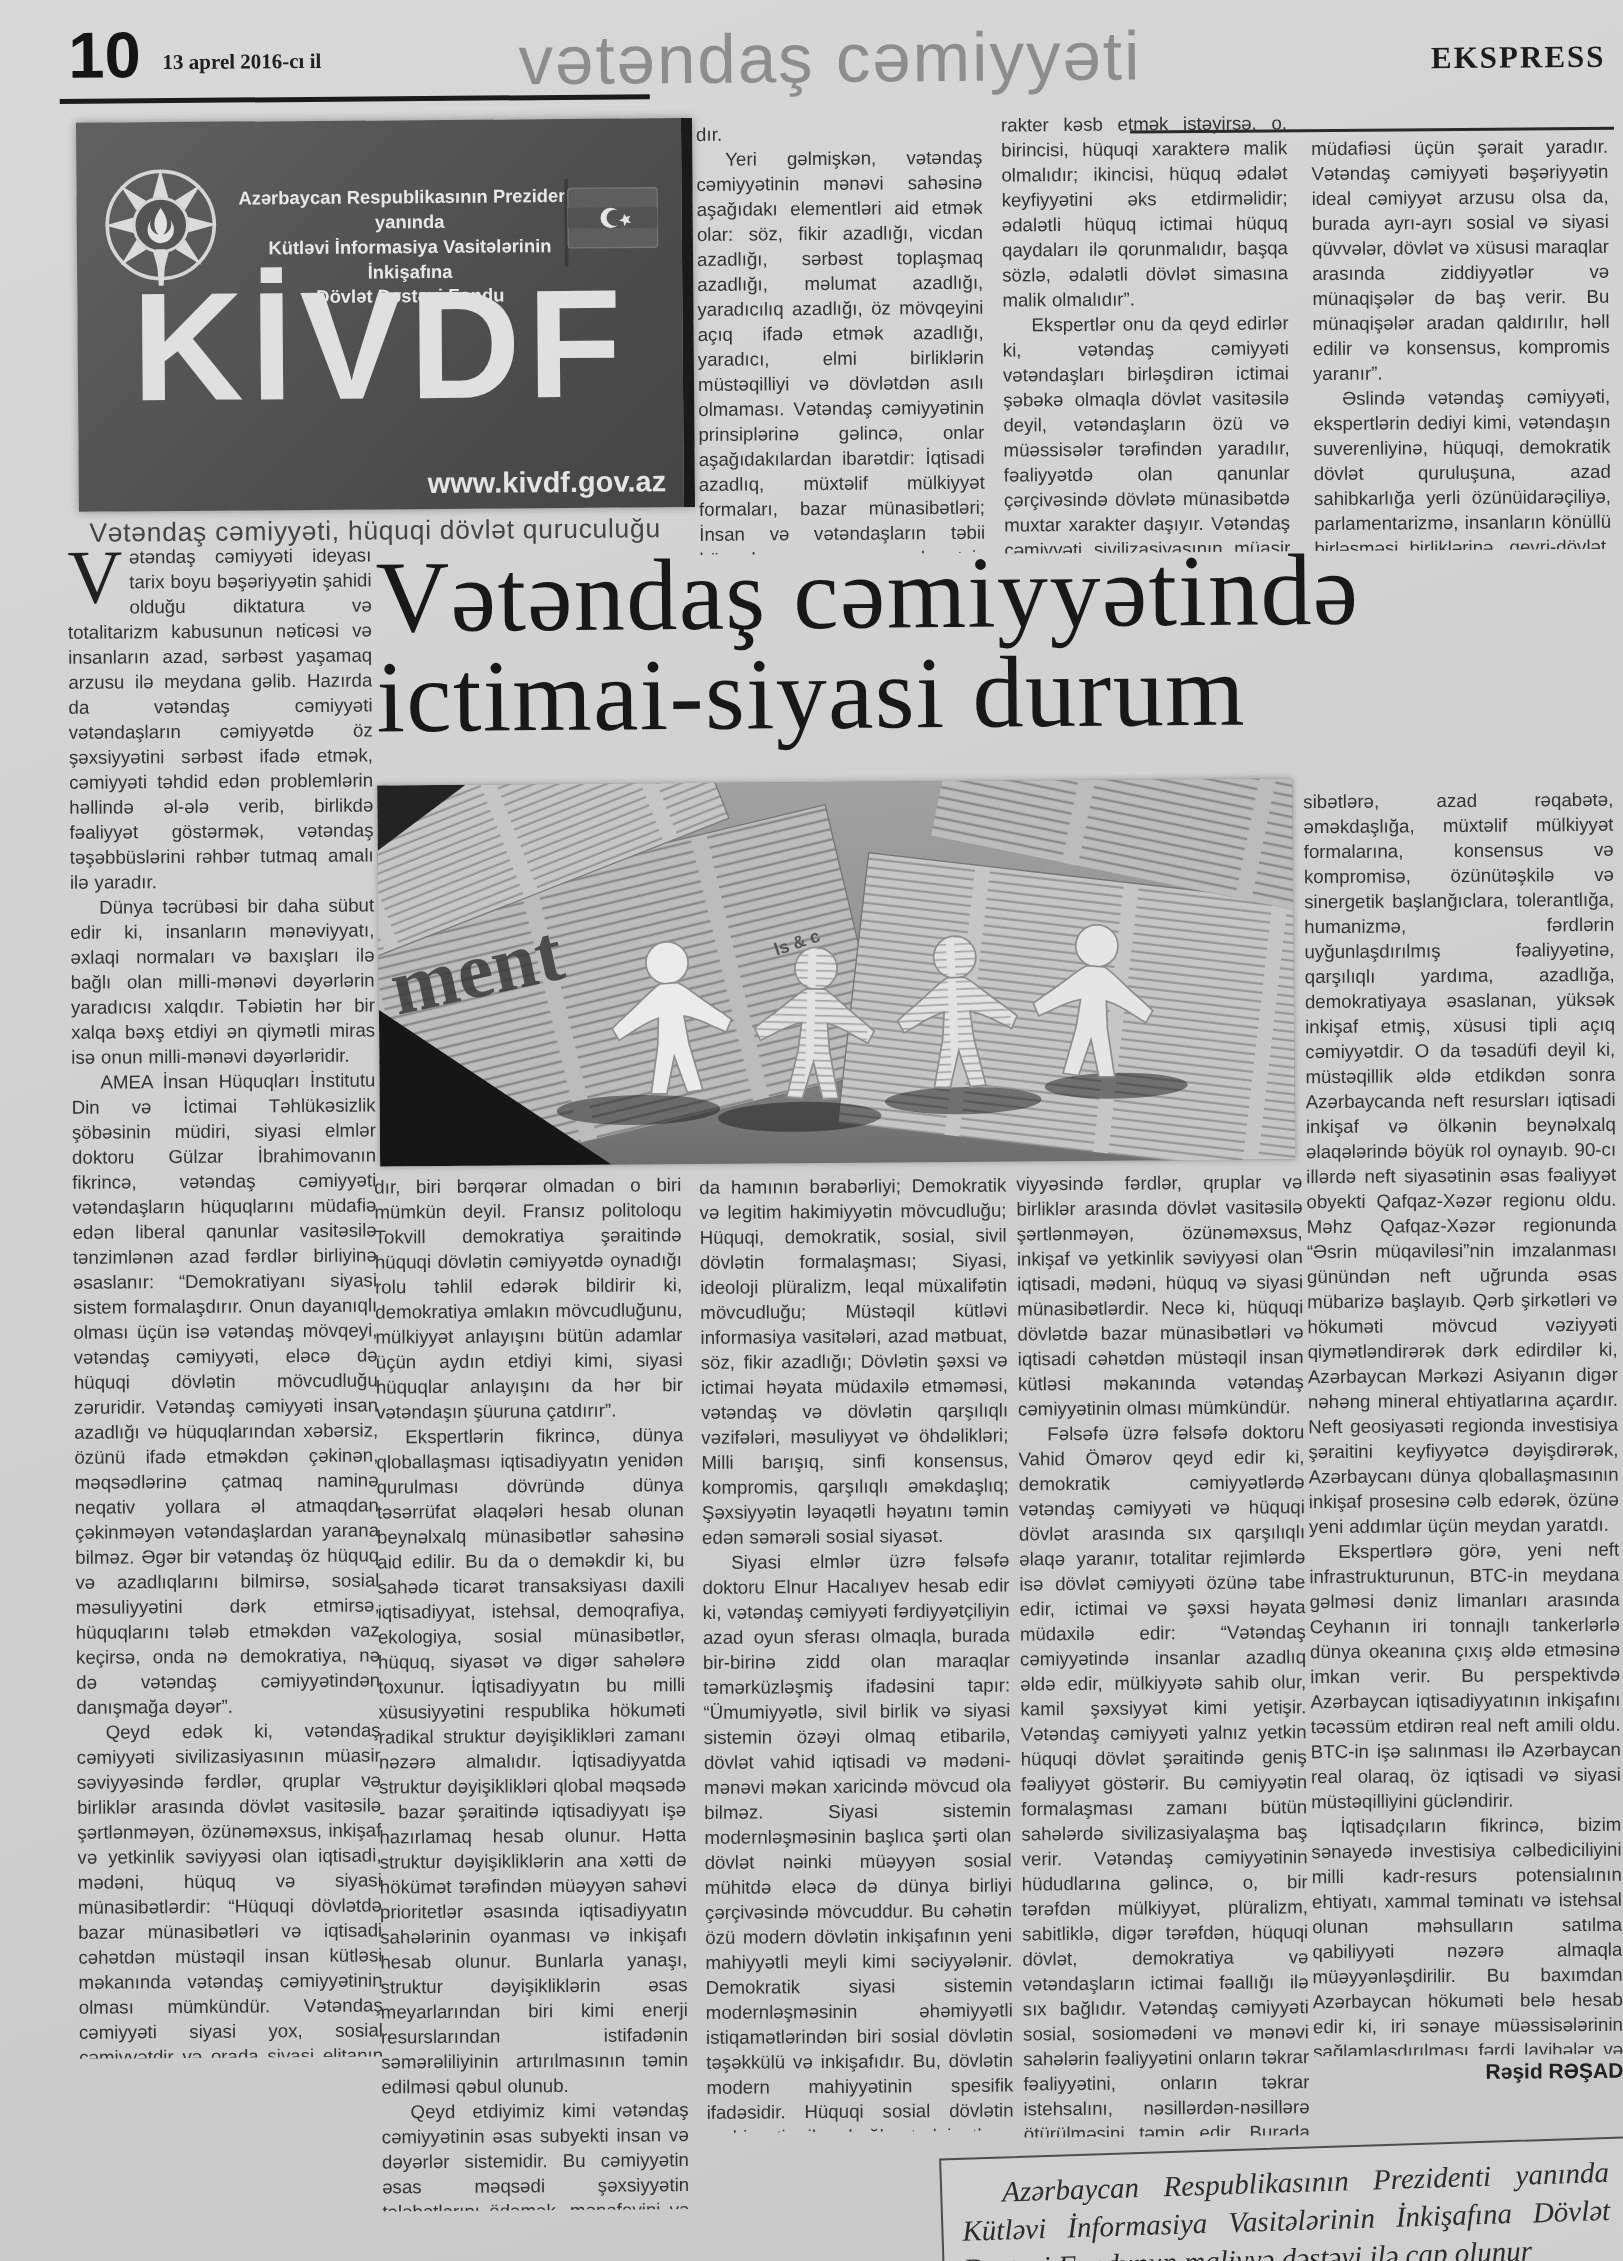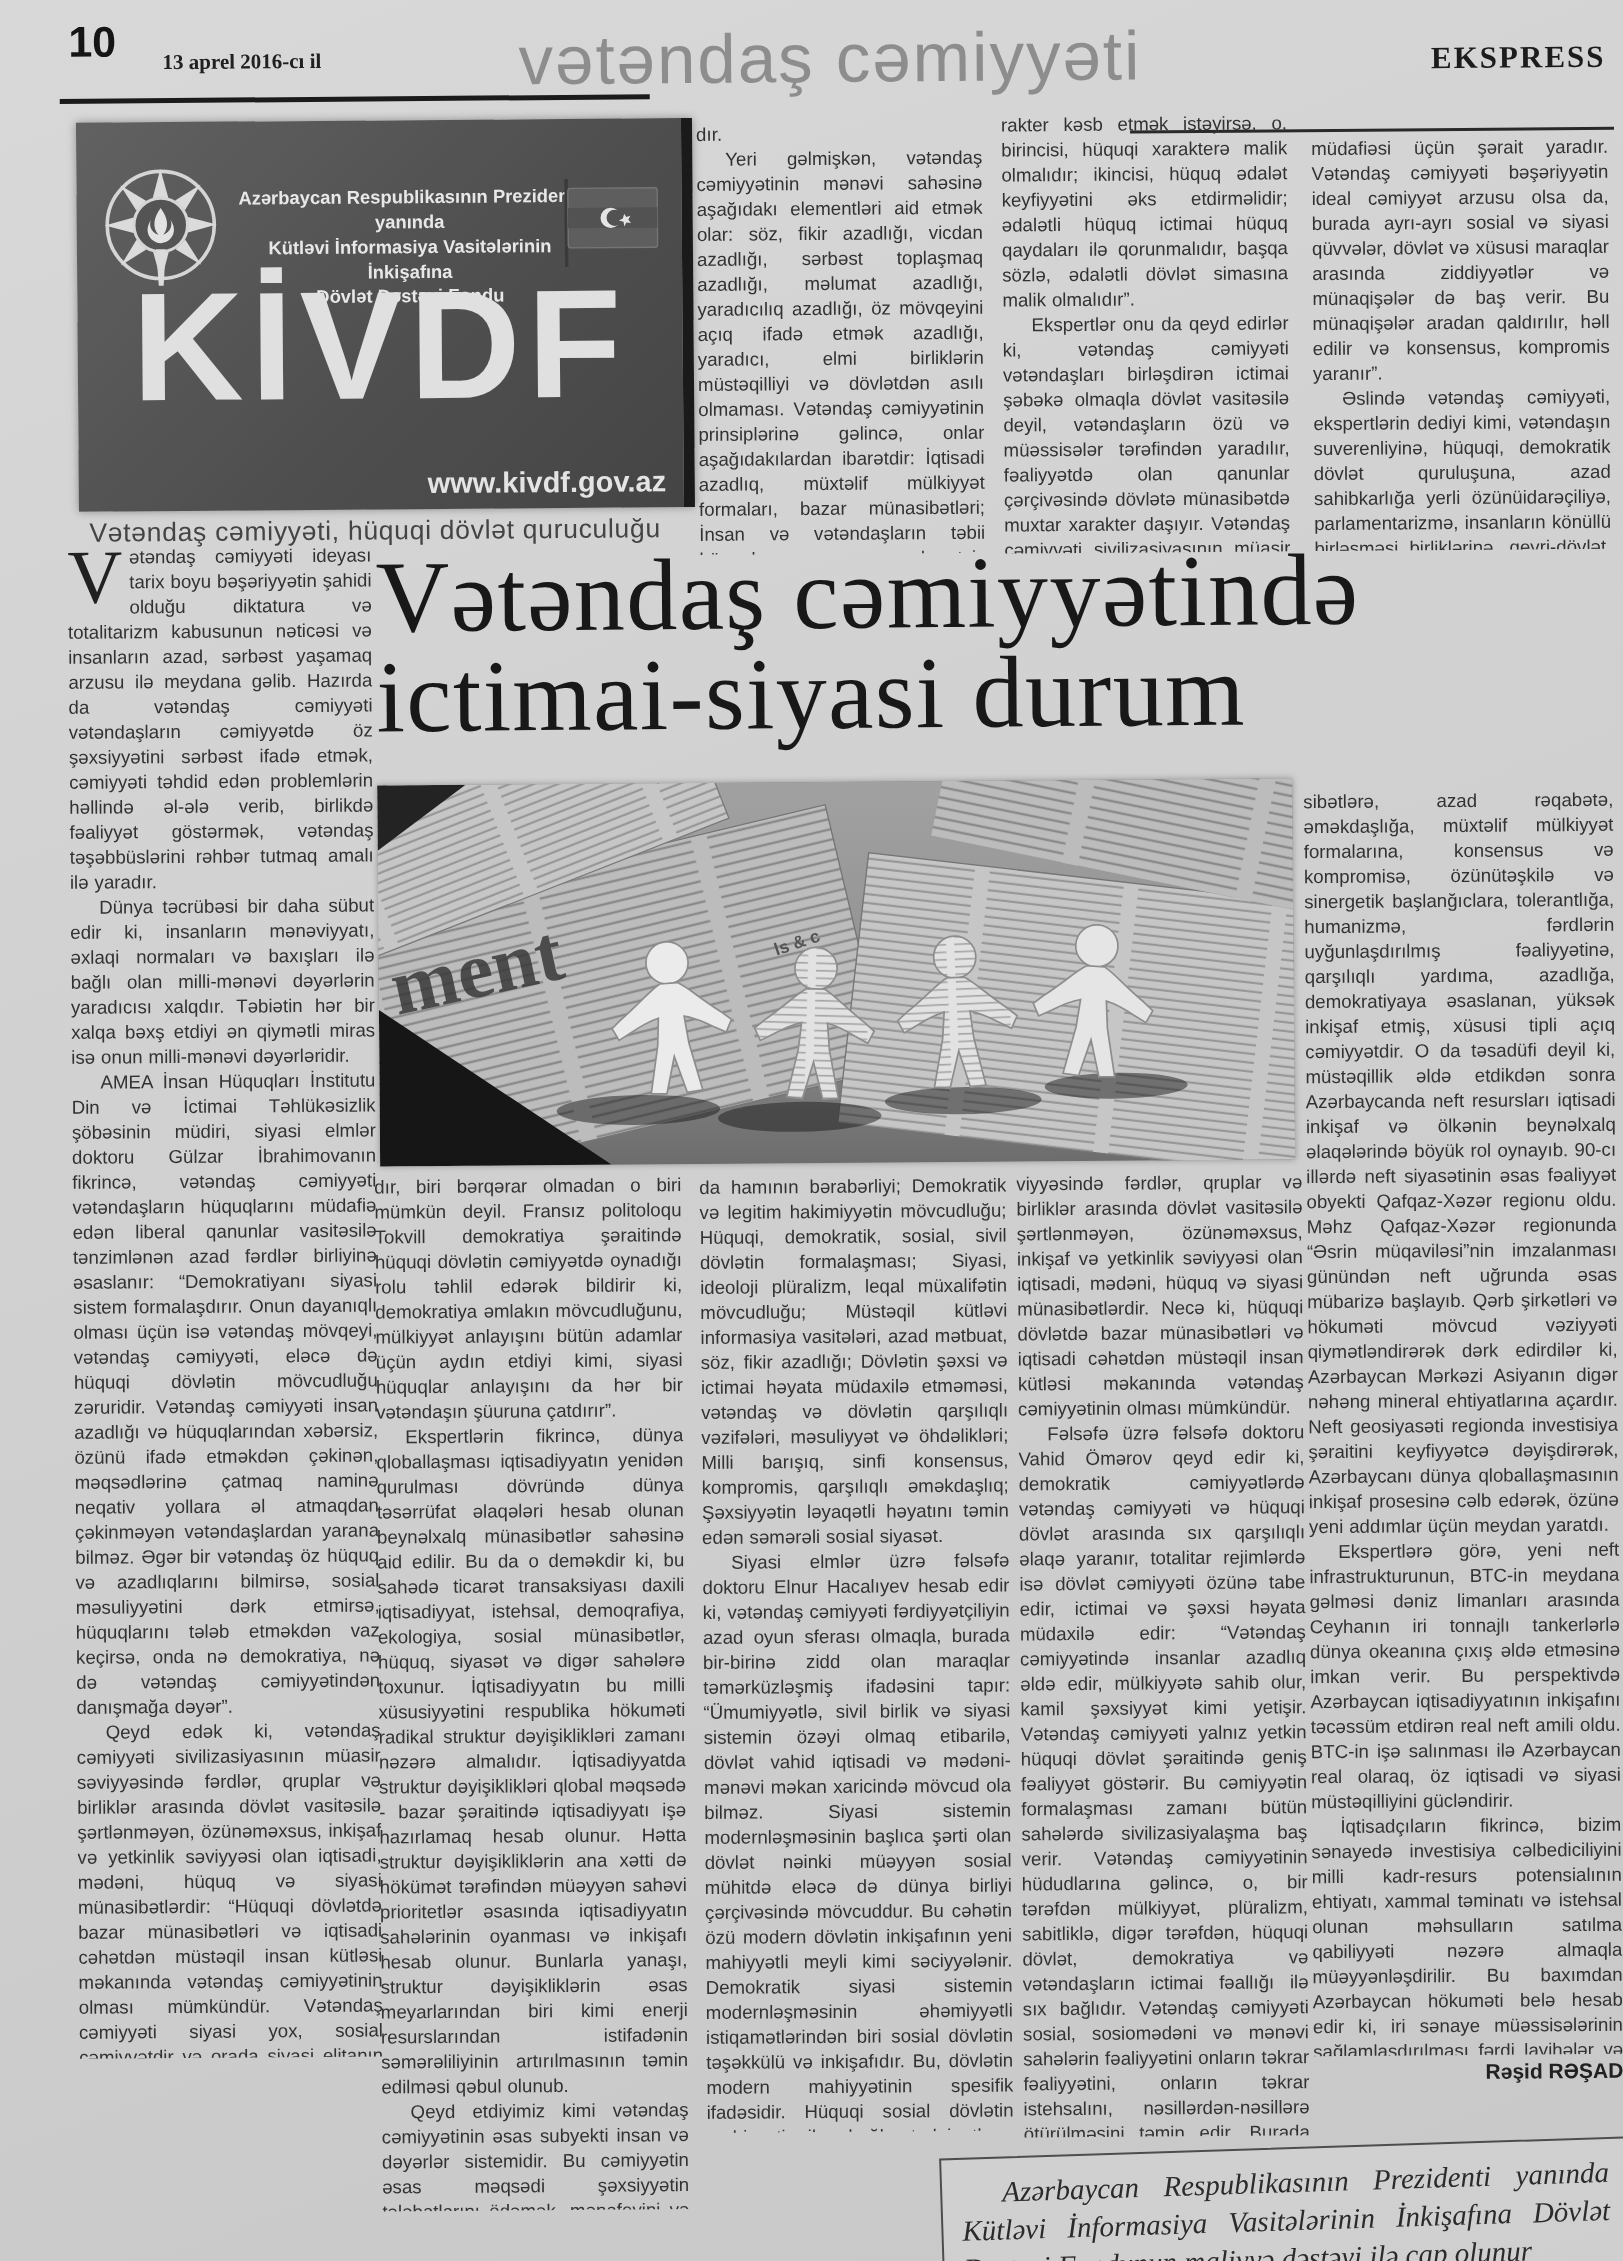--- a/index.html
+++ b/index.html
@@ -9,7 +9,7 @@
   .tilt{position:absolute;inset:0;transform:rotate(-0.45deg);transform-origin:50% 0;}
 
   
-  .pagenum{position:absolute;left:68px;top:12.2px;font-size:43px;font-weight:bold;color:#161514;
+  .pagenum{position:absolute;left:68px;top:12.2px;font-size:65px;font-weight:bold;color:#161514;
            font-family:"Liberation Sans",sans-serif;}
   .issue-date{position:absolute;left:162px;top:45px;font-size:21px;font-weight:bold;
               font-family:"Liberation Serif",serif;color:#20201e;}

